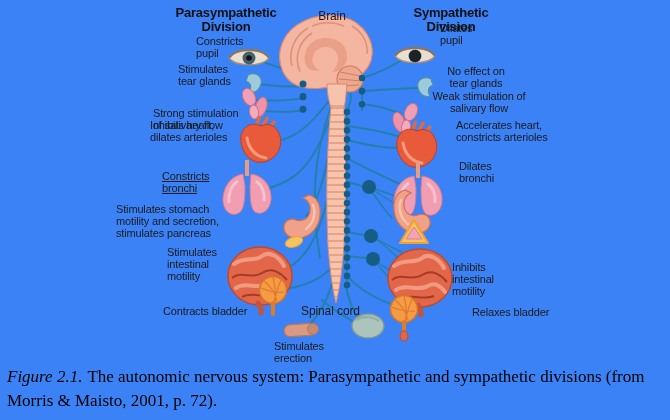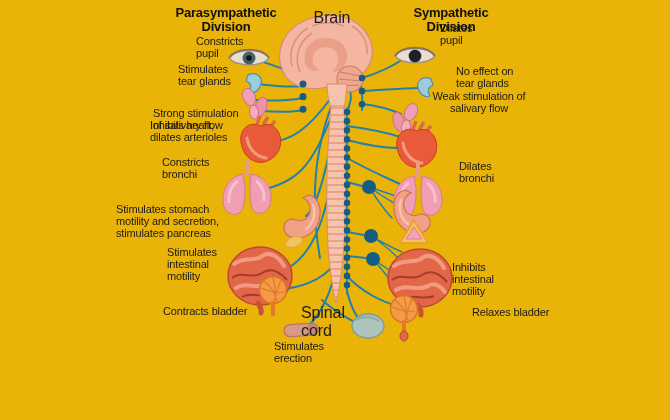--- a/index.html
+++ b/index.html
@@ -4,7 +4,7 @@
 <style>
   html,body { margin:0; padding:0; background:#ffffff; }
   body { width:670px; height:420px; font-family:"Liberation Sans", sans-serif; }
-  .fig { position:relative; width:670px; height:420px; background:#eab308; overflow:hidden; }
+  .fig { position:relative; width:670px; height:420px; background:#3b82f6; overflow:hidden; }
   .art { position:absolute; left:0; top:0; }
   .lbl { position:absolute; font-size:11px; line-height:1.08; color:#1b1b1b; letter-spacing:-0.15px; }
   .ttl { position:absolute; font-weight:bold; font-size:13px; line-height:1.08; text-align:center; color:#101010; letter-spacing:-0.2px; }

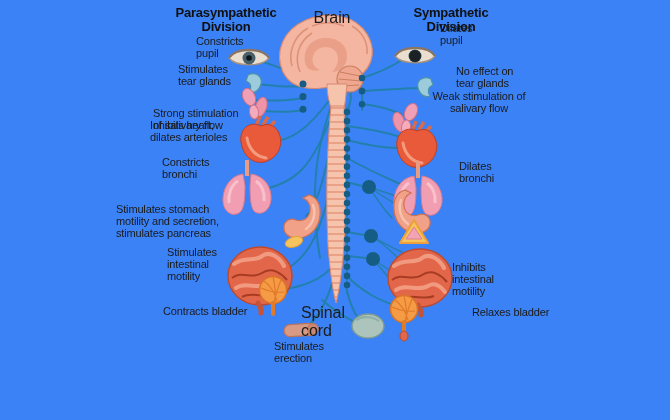--- a/index.html
+++ b/index.html
@@ -8,7 +8,7 @@
   .art { position:absolute; left:0; top:0; }
   .lbl { position:absolute; font-size:11px; line-height:1.08; color:#1b1b1b; letter-spacing:-0.15px; }
   .ttl { position:absolute; font-weight:bold; font-size:13px; line-height:1.08; text-align:center; color:#101010; letter-spacing:-0.2px; }
-  .anat { position:absolute; font-size:16px; color:#1b1b1b; letter-spacing:-0.1px; }
+  .anat { position:absolute; font-size:12px; color:#1b1b1b; letter-spacing:-0.1px; }
   .ra { }
   .ca { text-align:center; }
   .caption { position:absolute; left:7px; top:365px; width:659px;

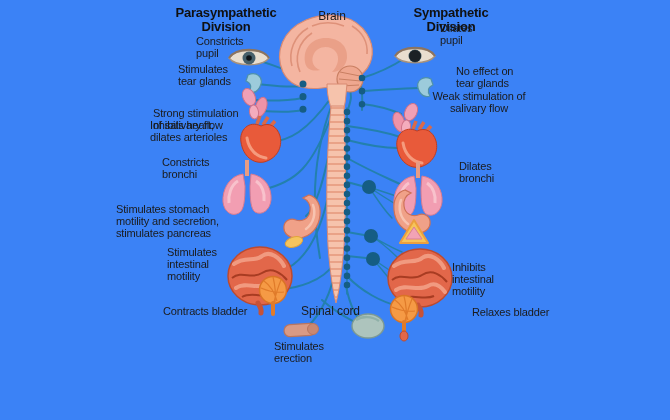--- a/index.html
+++ b/index.html
@@ -230,7 +230,7 @@
   <div class="lbl" style="left:274px; top:341px; width:60px;">Stimulates erection</div>
 
   <div class="lbl" style="left:440px; top:23px; width:50px;">Dilates pupil</div>
-  <div class="lbl" style="left:456px; top:66px; width:72px;">No effect on tear glands</div>
+  <div class="lbl" style="left:440px; top:66px; width:72px;text-align:center;">No effect on tear glands</div>
   <div class="lbl ca" style="left:430px; top:91px; width:98px;">Weak stimulation of salivary flow</div>
   <div class="lbl" style="left:459px; top:161px; width:50px;">Dilates bronchi</div>
   <div class="lbl" style="left:452px; top:262px; width:56px;">Inhibits intestinal motility</div>

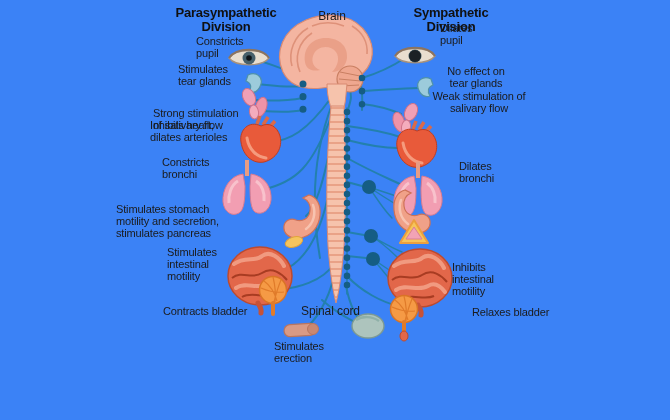--- a/index.html
+++ b/index.html
@@ -232,6 +232,7 @@
   <div class="lbl" style="left:440px; top:23px; width:50px;">Dilates pupil</div>
   <div class="lbl" style="left:440px; top:66px; width:72px;text-align:center;">No effect on tear glands</div>
   <div class="lbl ca" style="left:430px; top:91px; width:98px;">Weak stimulation of salivary flow</div>
+  <div class="lbl" style="left:456px; top:120px; width:94px;">Accelerates heart, constricts arterioles</div>
   <div class="lbl" style="left:459px; top:161px; width:50px;">Dilates bronchi</div>
   <div class="lbl" style="left:452px; top:262px; width:56px;">Inhibits intestinal motility</div>
   <div class="lbl" style="left:428px; top:307px; width:92px;padding-left:44px;">Relaxes bladder</div>

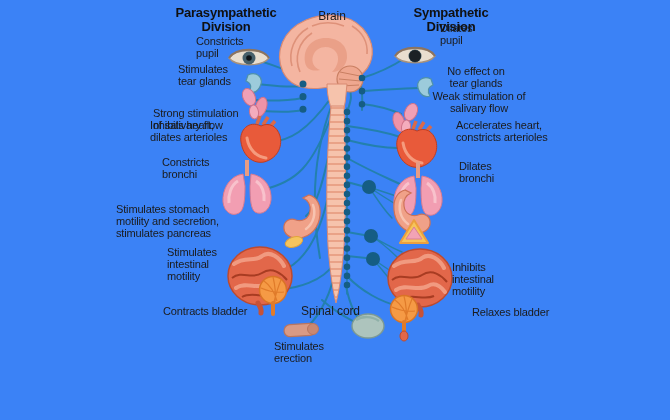--- a/index.html
+++ b/index.html
@@ -223,7 +223,7 @@
   <div class="lbl" style="left:178px; top:64px; width:62px;">Stimulates tear glands</div>
   <div class="lbl" style="left:153px; top:92px; width:97px;margin-top:16px;">Strong stimulation of salivary flow</div>
   <div class="lbl ra" style="left:150px; top:120px; width:83px;">Inhibits heart, dilates arterioles</div>
-  <div class="lbl" style="left:162px; top:157px; width:60px;">Constricts bronchi</div>
+  <div class="lbl" style="left:162px; top:171px; width:60px;text-decoration:underline;">Constricts bronchi</div>
   <div class="lbl ra" style="left:116px; top:204px; width:118px;">Stimulates stomach motility and secretion, stimulates pancreas</div>
   <div class="lbl" style="left:167px; top:247px; width:58px;">Stimulates intestinal motility</div>
   <div class="lbl" style="left:163px; top:306px; width:98px;">Contracts bladder</div>

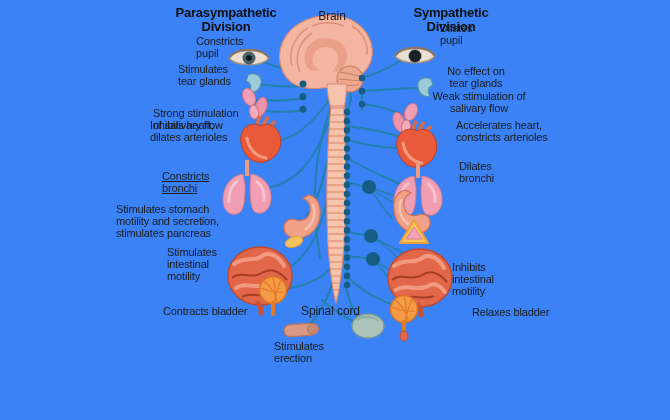--- a/index.html
+++ b/index.html
@@ -237,6 +237,9 @@
   <div class="lbl" style="left:452px; top:262px; width:56px;">Inhibits intestinal motility</div>
   <div class="lbl" style="left:428px; top:307px; width:92px;padding-left:44px;">Relaxes bladder</div>
 
+  <div class="caption">
+    <span class="fl">Figure 2.1.</span><span>The autonomic nervous system: Parasympathetic and sympathetic divisions (from Morris &amp; Maisto, 2001, p. 72).</span>
+  </div>
 
 </div>
 

